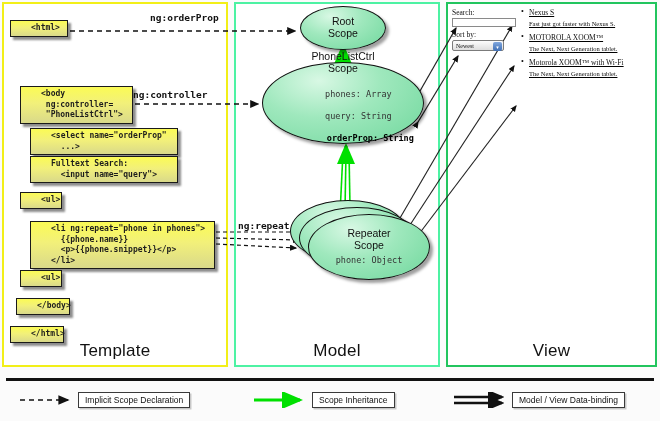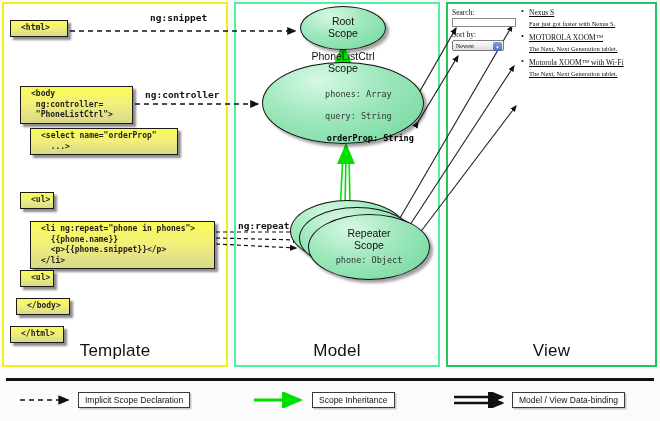--- a/index.html
+++ b/index.html
@@ -209,7 +209,7 @@
   <div class="codebox" id="box-body-close">&lt;/body&gt;</div>
   <div class="codebox" id="box-html-close">&lt;/html&gt;</div>
 
-  <div class="edge-label" id="lbl-autobind">ng:snippet</div>
+  <div class="edge-label" id="lbl-autobind">ng:orderProp</div>
   <div class="edge-label" id="lbl-controller">ng:controller</div>
   <div class="edge-label" id="lbl-repeat">ng:repeat</div>
 

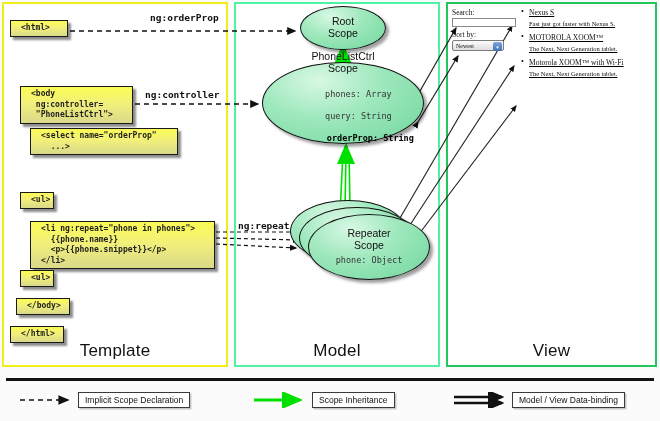--- a/index.html
+++ b/index.html
@@ -28,7 +28,7 @@
     background:linear-gradient(180deg,#fbfb55 0%,#f2f07a 45%,#d9d98a 100%);
     font-family:"DejaVu Sans Mono","Liberation Mono",monospace;
     font-size:8px;line-height:1.32;color:#1d1d1d;
-    padding:2px 10px;white-space:pre;
+    padding:2px 20px;white-space:pre;
     box-shadow:2.5px 2.5px 2px rgba(0,0,0,.45);
     box-sizing:border-box;font-weight:bold;
   }

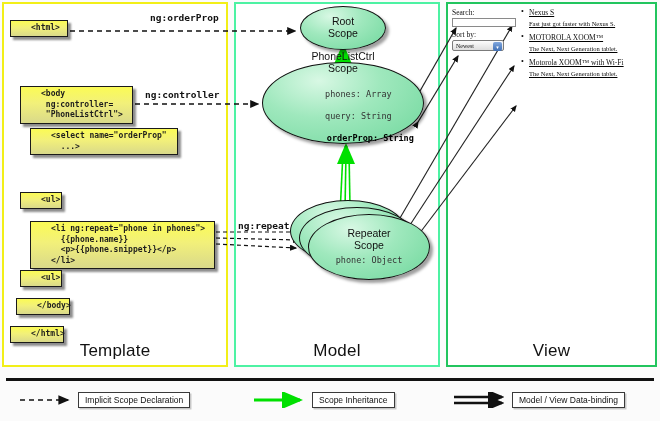--- a/index.html
+++ b/index.html
@@ -50,7 +50,7 @@
     font-size:9.5px;font-weight:bold;color:#111;white-space:nowrap;
   }
   #lbl-autobind  {left:150px;top:12px;}
-  #lbl-controller{left:133px;top:89px;margin-left:12px;}
+  #lbl-controller{left:133px;top:89px;}
   #lbl-repeat    {left:238px;top:220px;}
 
   

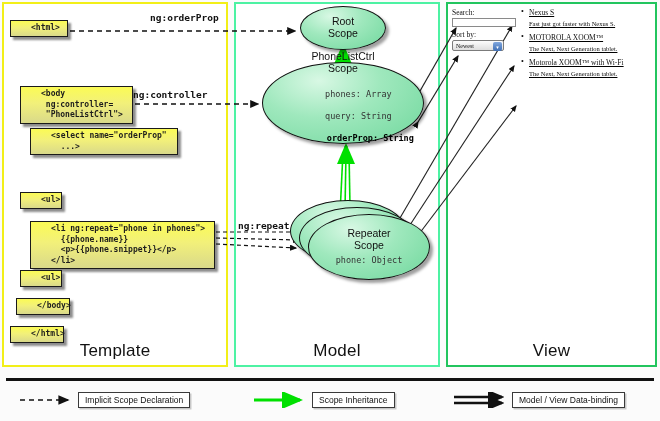--- a/index.html
+++ b/index.html
@@ -200,6 +200,8 @@
  "PhoneListCtrl"&gt;</div>
   <div class="codebox" id="box-select">&lt;select name="orderProp"
   ...&gt;</div>
+  <div class="codebox" id="box-search">Fulltext Search:
+  &lt;input name="query"&gt;</div>
   <div class="codebox" id="box-ul-open">&lt;ul&gt;</div>
   <div class="codebox" id="box-li">&lt;li ng:repeat="phone in phones"&gt;
   {{phone.name}}

